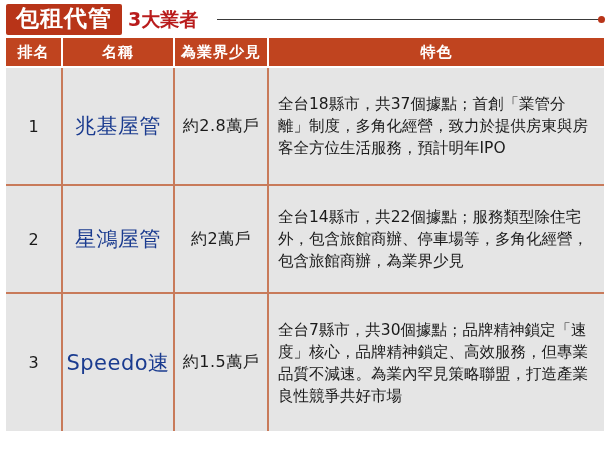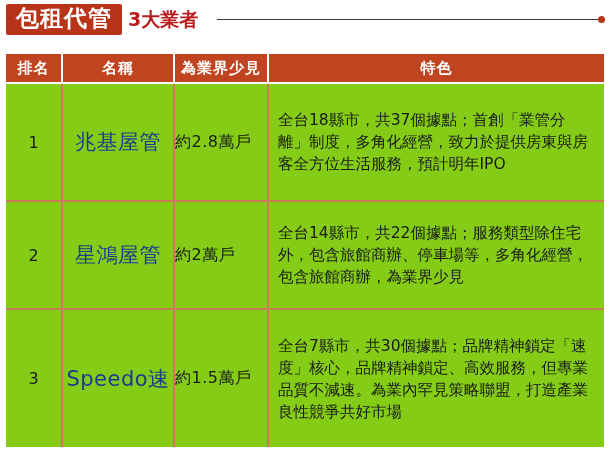--- a/index.html
+++ b/index.html
@@ -76,7 +76,7 @@
   
   table.data {
     width: 598px;
-    margin: 16px 6px;
+    margin: 0 6px;
     border-collapse: collapse;
     table-layout: fixed;
   }

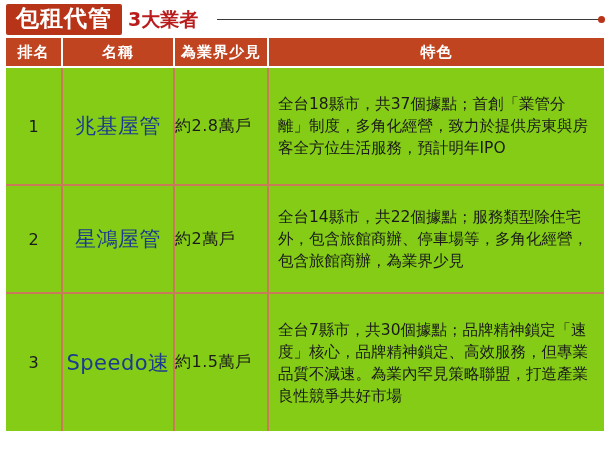--- a/index.html
+++ b/index.html
@@ -102,7 +102,7 @@
     border-bottom: 2px solid #c87a5a;
     border-right: 2px solid #c87a5a;
     vertical-align: middle;
-    background: #84cc16;
+    background: #e5e5e5;
     padding: 0;
   }
   tbody tr:last-child td { border-bottom: none; }

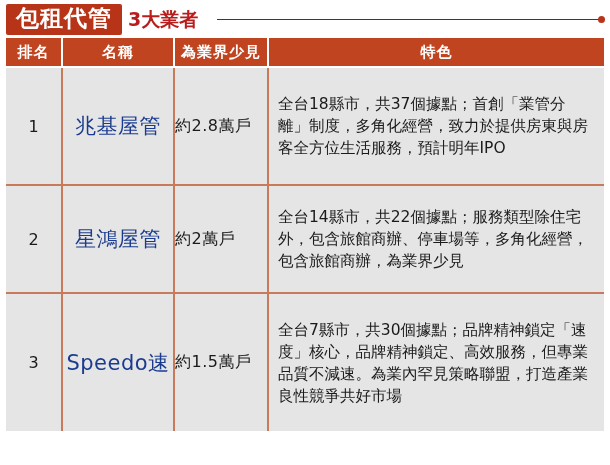--- a/index.html
+++ b/index.html
@@ -121,6 +121,7 @@
     letter-spacing: 0.5px;
   }
   td.units {
+    text-align: center;
     font-size: 16px;
     color: #1a1a1a;
     letter-spacing: 0.5px;

